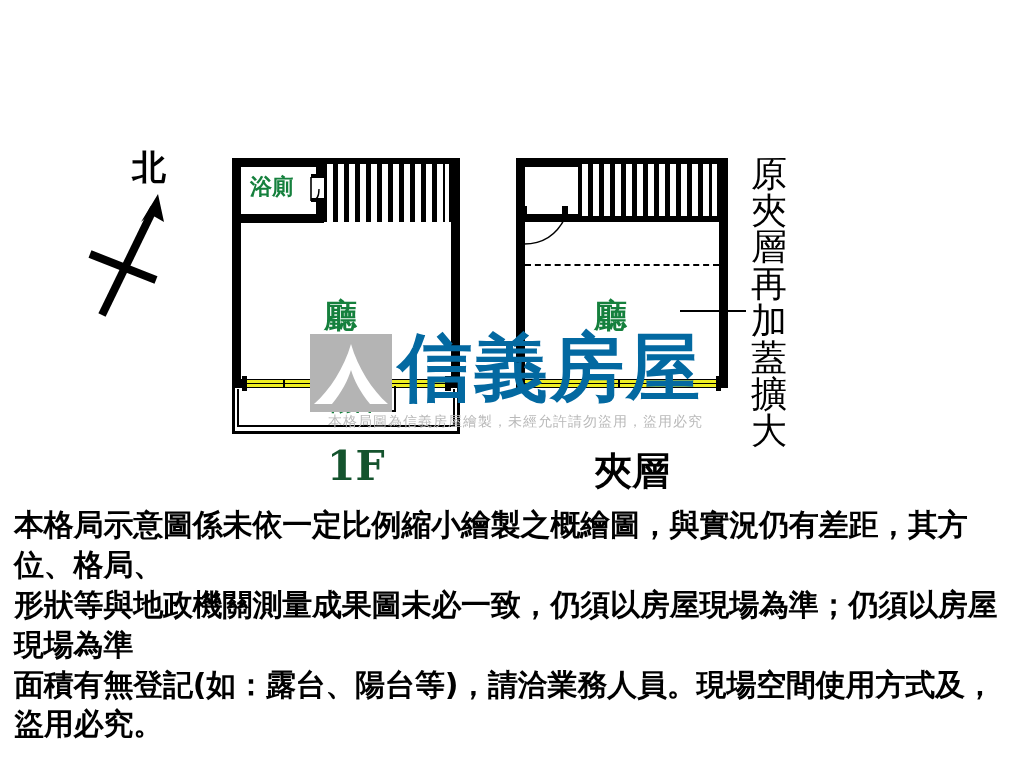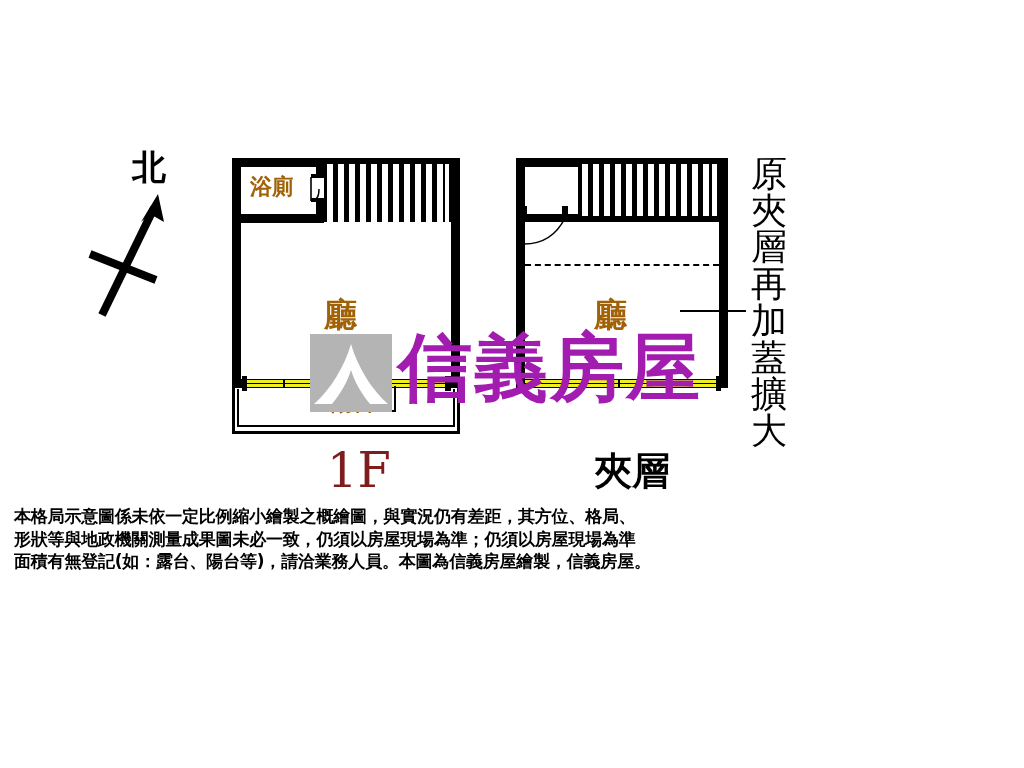--- a/index.html
+++ b/index.html
@@ -44,11 +44,11 @@
 
   .label-cjk {
     position: absolute;
-    font-family: Liberation Serif, serif;
+    font-family: Liberation Sans, sans-serif;
     font-weight: 700;
     line-height: 1;
     white-space: nowrap;
-    color: #a16207;
+    color: #15803d;
   }
 
   .label-hall { font-size: 33px; }

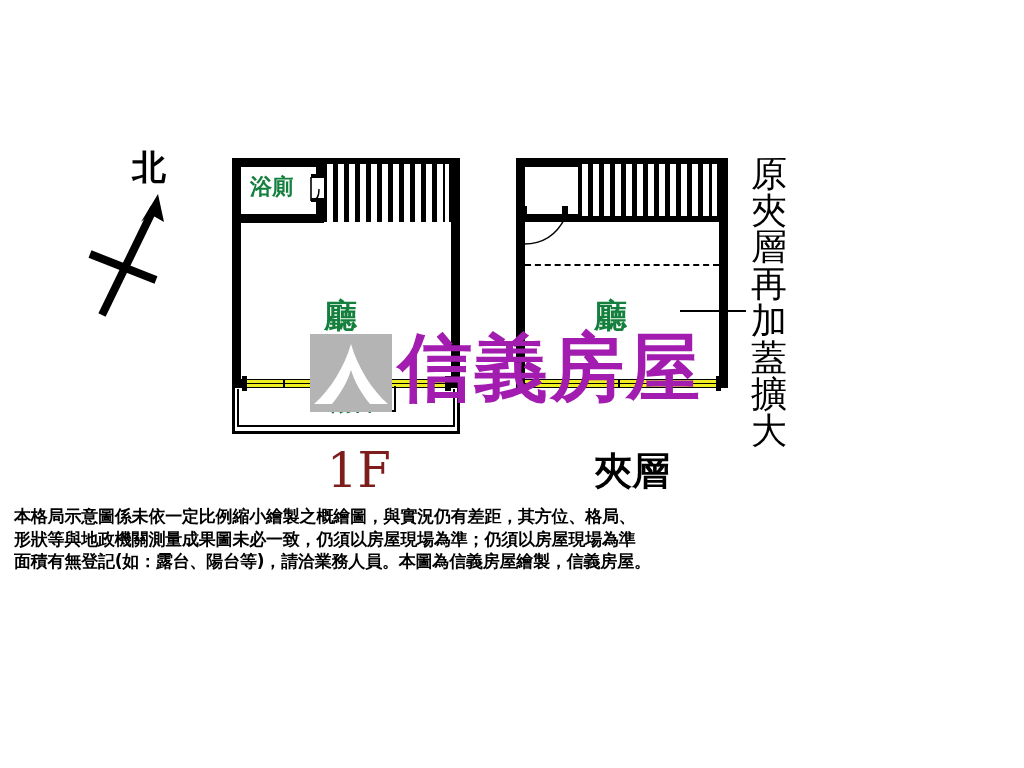--- a/index.html
+++ b/index.html
@@ -168,7 +168,7 @@
     font-size: 74px;
     font-weight: 700;
     line-height: 1;
-    color: #a21caf;
+    color: #0369a1;
     white-space: nowrap;
     letter-spacing: 2px;
   }

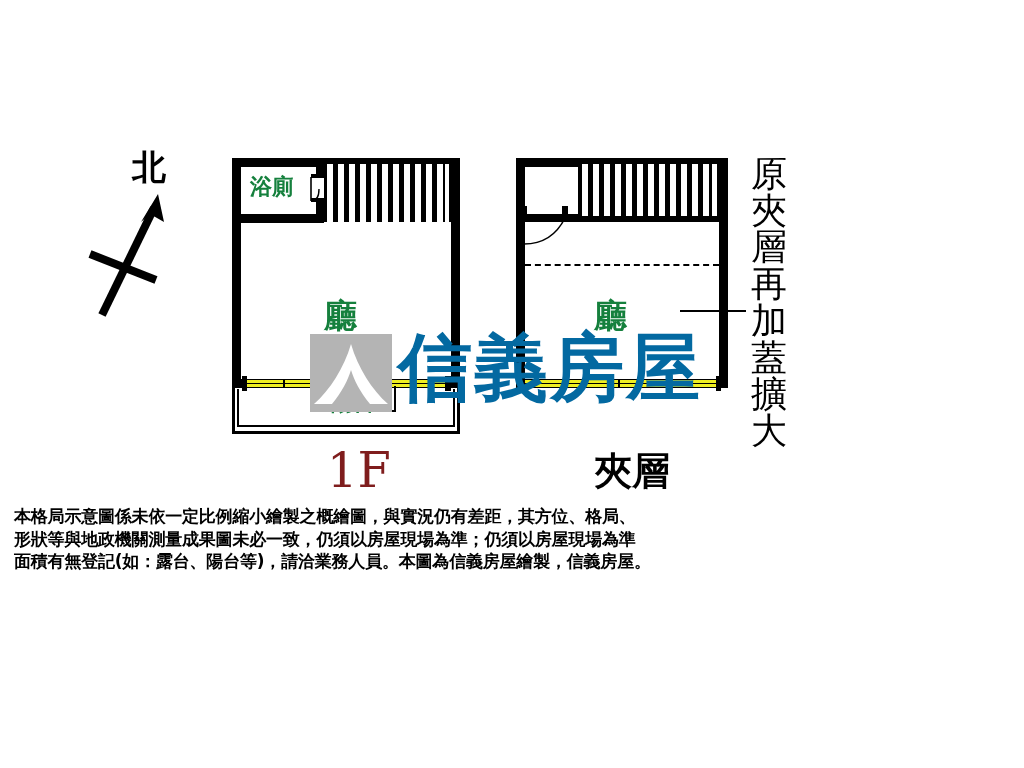--- a/index.html
+++ b/index.html
@@ -343,6 +343,7 @@
       </svg>
     </div>
     <div id="wm-text">信義房屋</div>
+    <div id="wm-fine">本格局圖為信義房屋繪製，未經允許請勿盜用，盜用必究</div>
   </div>
 
   <div id="disclaimer">

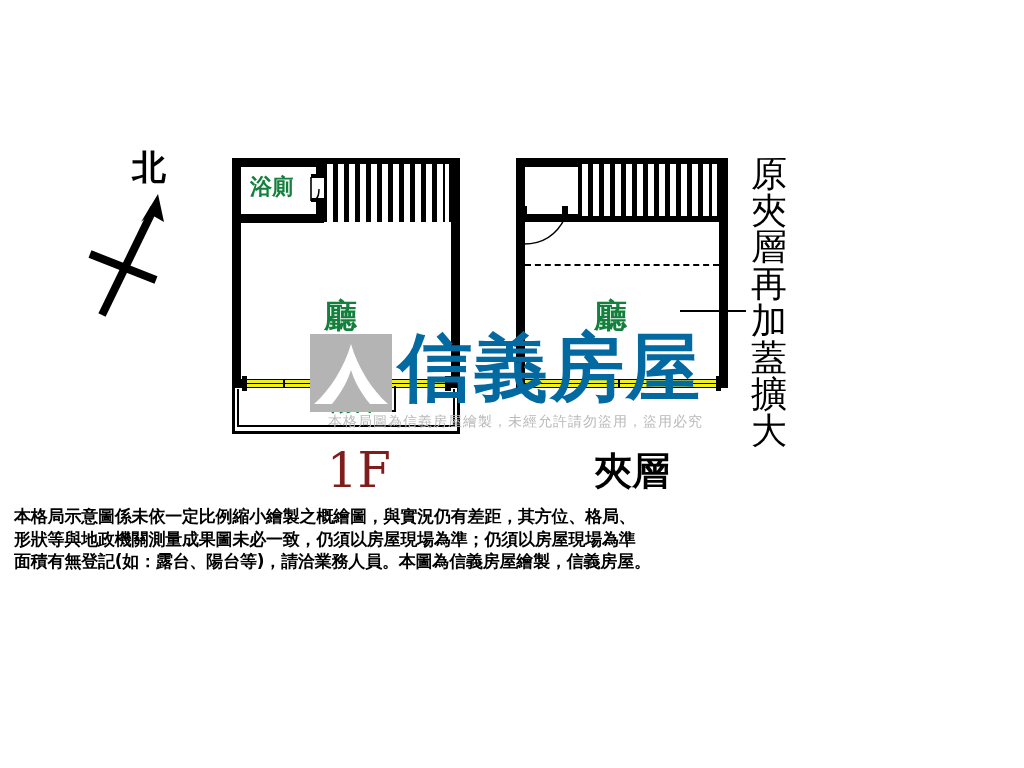--- a/index.html
+++ b/index.html
@@ -56,9 +56,10 @@
   .label-floor {
     position: absolute;
     font-family: "DejaVu Serif", "Liberation Serif", serif;
-    font-size: 48px;
-    line-height: 1;
-    color: #7f1d1d;
+    font-size: 41px;
+    line-height: 1;
+    color: #14532d;
+    font-weight: bold;
   }
   .label-mezz {
     position: absolute;

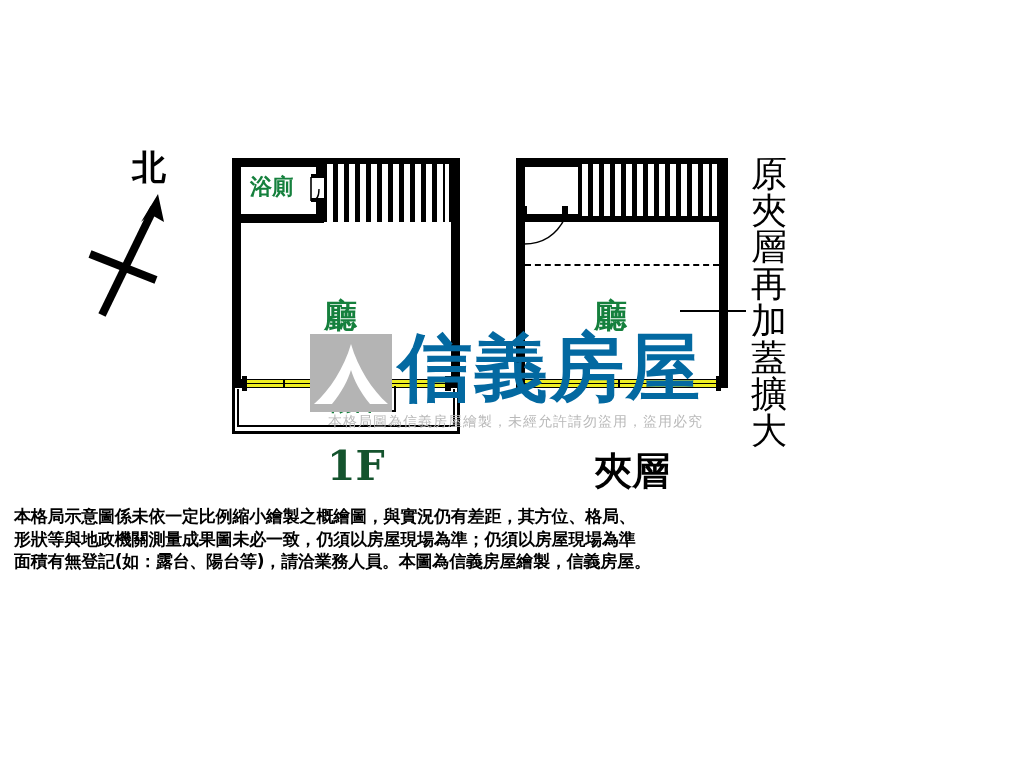--- a/index.html
+++ b/index.html
@@ -137,7 +137,7 @@
     top: 505px;
     width: 996px;
     font-family: "DejaVu Sans", "Liberation Sans", sans-serif;
-    font-size: 17px;
+    font-size: 30px;
     font-weight: 700;
     line-height: 1.33;
     letter-spacing: -0.2px;

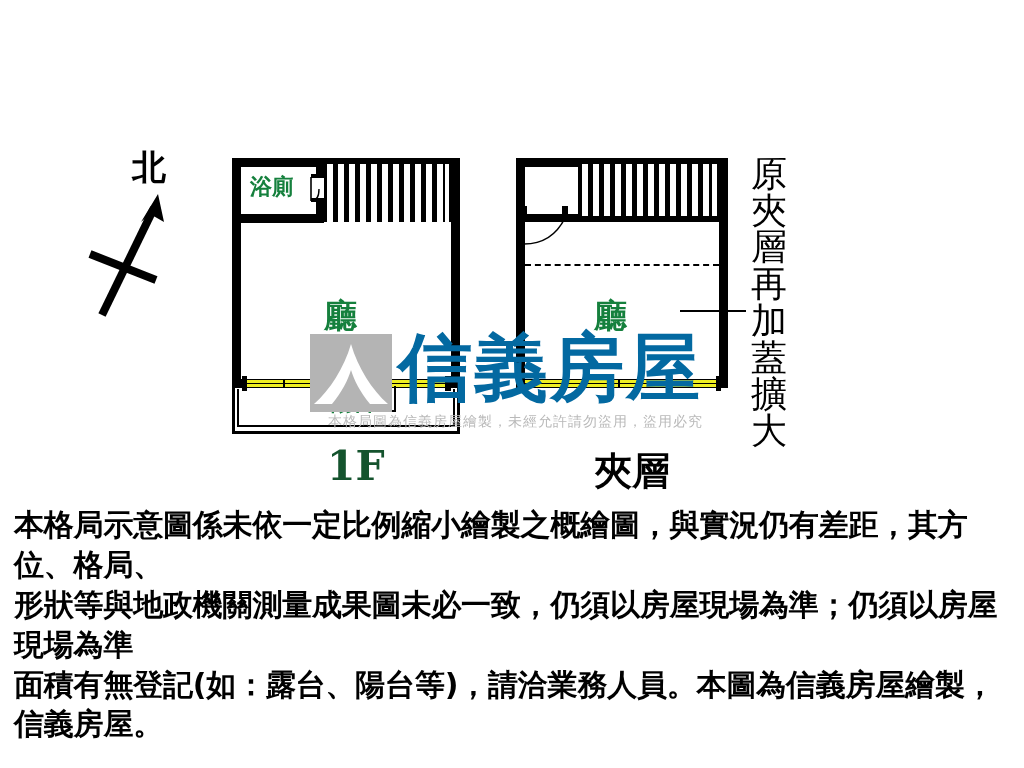--- a/index.html
+++ b/index.html
@@ -350,7 +350,7 @@
   <div id="disclaimer">
     <p>本格局示意圖係未依一定比例縮小繪製之概繪圖，與實況仍有差距，其方位、格局、</p>
     <p>形狀等與地政機關測量成果圖未必一致，仍須以房屋現場為準；仍須以房屋現場為準</p>
-    <p>面積有無登記(如：露台、陽台等)，請洽業務人員。本圖為信義房屋繪製，信義房屋。</p>
+    <p>面積有無登記(如：露台、陽台等)，請洽業務人員。現場空間使用方式及，盜用必究。</p>
   </div>
 
 </div>

